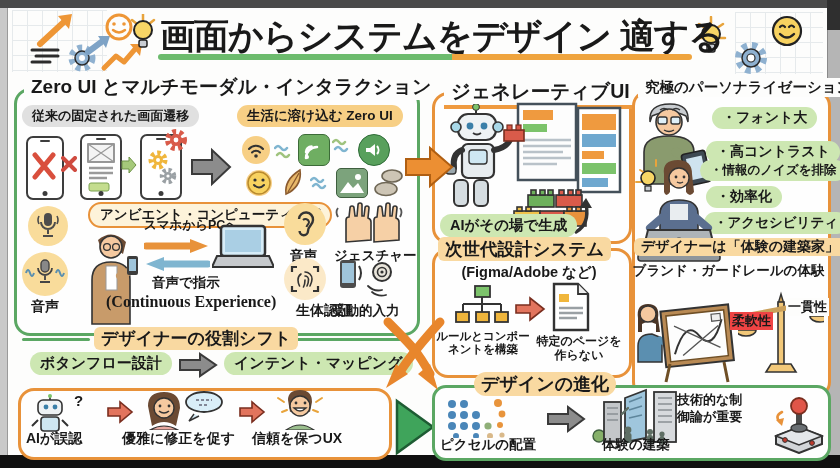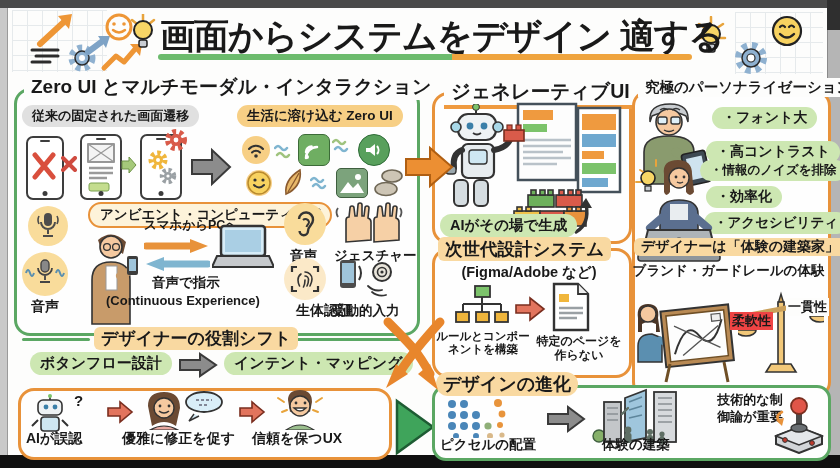--- a/index.html
+++ b/index.html
@@ -288,7 +288,7 @@
       </svg>
   </div>
   <div class="abs lbl" style="left:152px;top:274px;font-size:13.5px;">音声で指示</div>
-  <div class="abs lbl" style="left:106px;top:293px;font-size:13px;font-weight:700;">(Continuous Experience)</div>
+  <div class="abs lbl" style="left:106px;top:293px;font-size:16px;font-weight:700;font-family:Liberation Serif, serif;">(Continuous Experience)</div>
 
   <div class="abs circ" style="left:284px;top:203px;width:42px;height:42px;background:#f9dc9b;">
     <svg width="24" height="30">

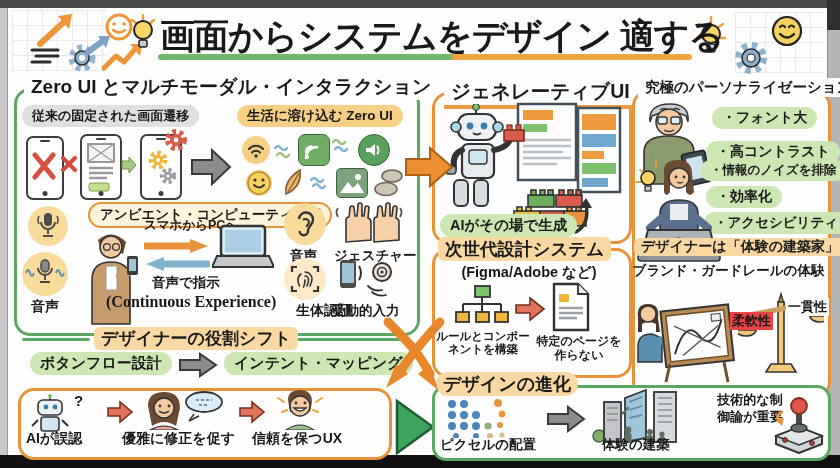--- a/index.html
+++ b/index.html
@@ -579,7 +579,7 @@
   <div class="abs lbl" style="left:786px;top:298px;font-size:13px;background:#fdfdfc;padding:0 2px;">一貫性</div>
 
   <div class="abs gbox" style="left:432px;top:385px;width:393px;height:70px;border-radius:14px;"></div>
-  <div class="abs lbl hl" style="left:436px;top:372px;font-size:18px;border-radius:12px;">デザインの進化</div>
+  <div class="abs lbl hl" style="left:474px;top:372px;font-size:18px;border-radius:12px;">デザインの進化</div>
   <div class="abs" style="left:446px;top:398px;">
     <svg width="84" height="40">
       <g fill="#4a86b8">

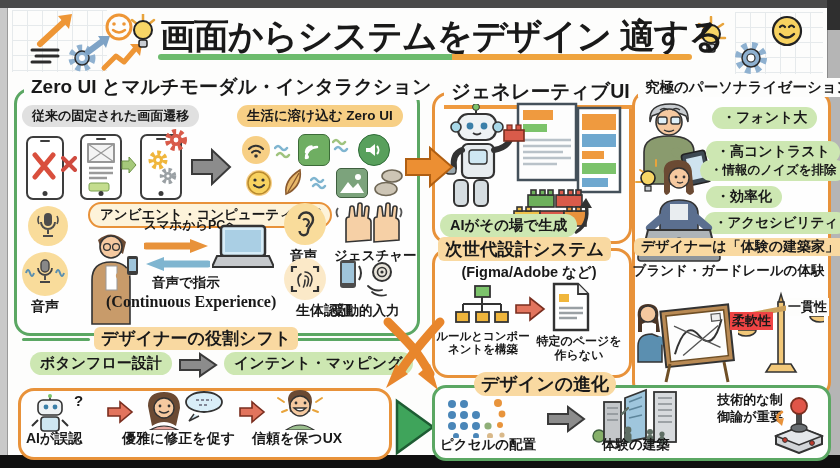--- a/index.html
+++ b/index.html
@@ -635,7 +635,7 @@
     </svg>
   </div>
   <div class="abs lbl" style="left:602px;top:436px;font-size:13.5px;">体験の建築</div>
-  <div class="abs lbl" style="left:712px;top:392px;width:76px;text-align:center;font-size:13px;white-space:normal;line-height:1.3;">技術的な制御論が重要</div>
+  <div class="abs lbl" style="left:677px;top:392px;width:76px;text-align:left;font-size:13px;white-space:normal;line-height:1.3;">技術的な制御論が重要</div>
   <div class="abs" style="left:772px;top:394px;">
     <svg width="54" height="60">
       <path d="M10 18 Q2 22 8 28" fill="none" stroke="#e8923a" stroke-width="2.6" stroke-linecap="round"></path>

